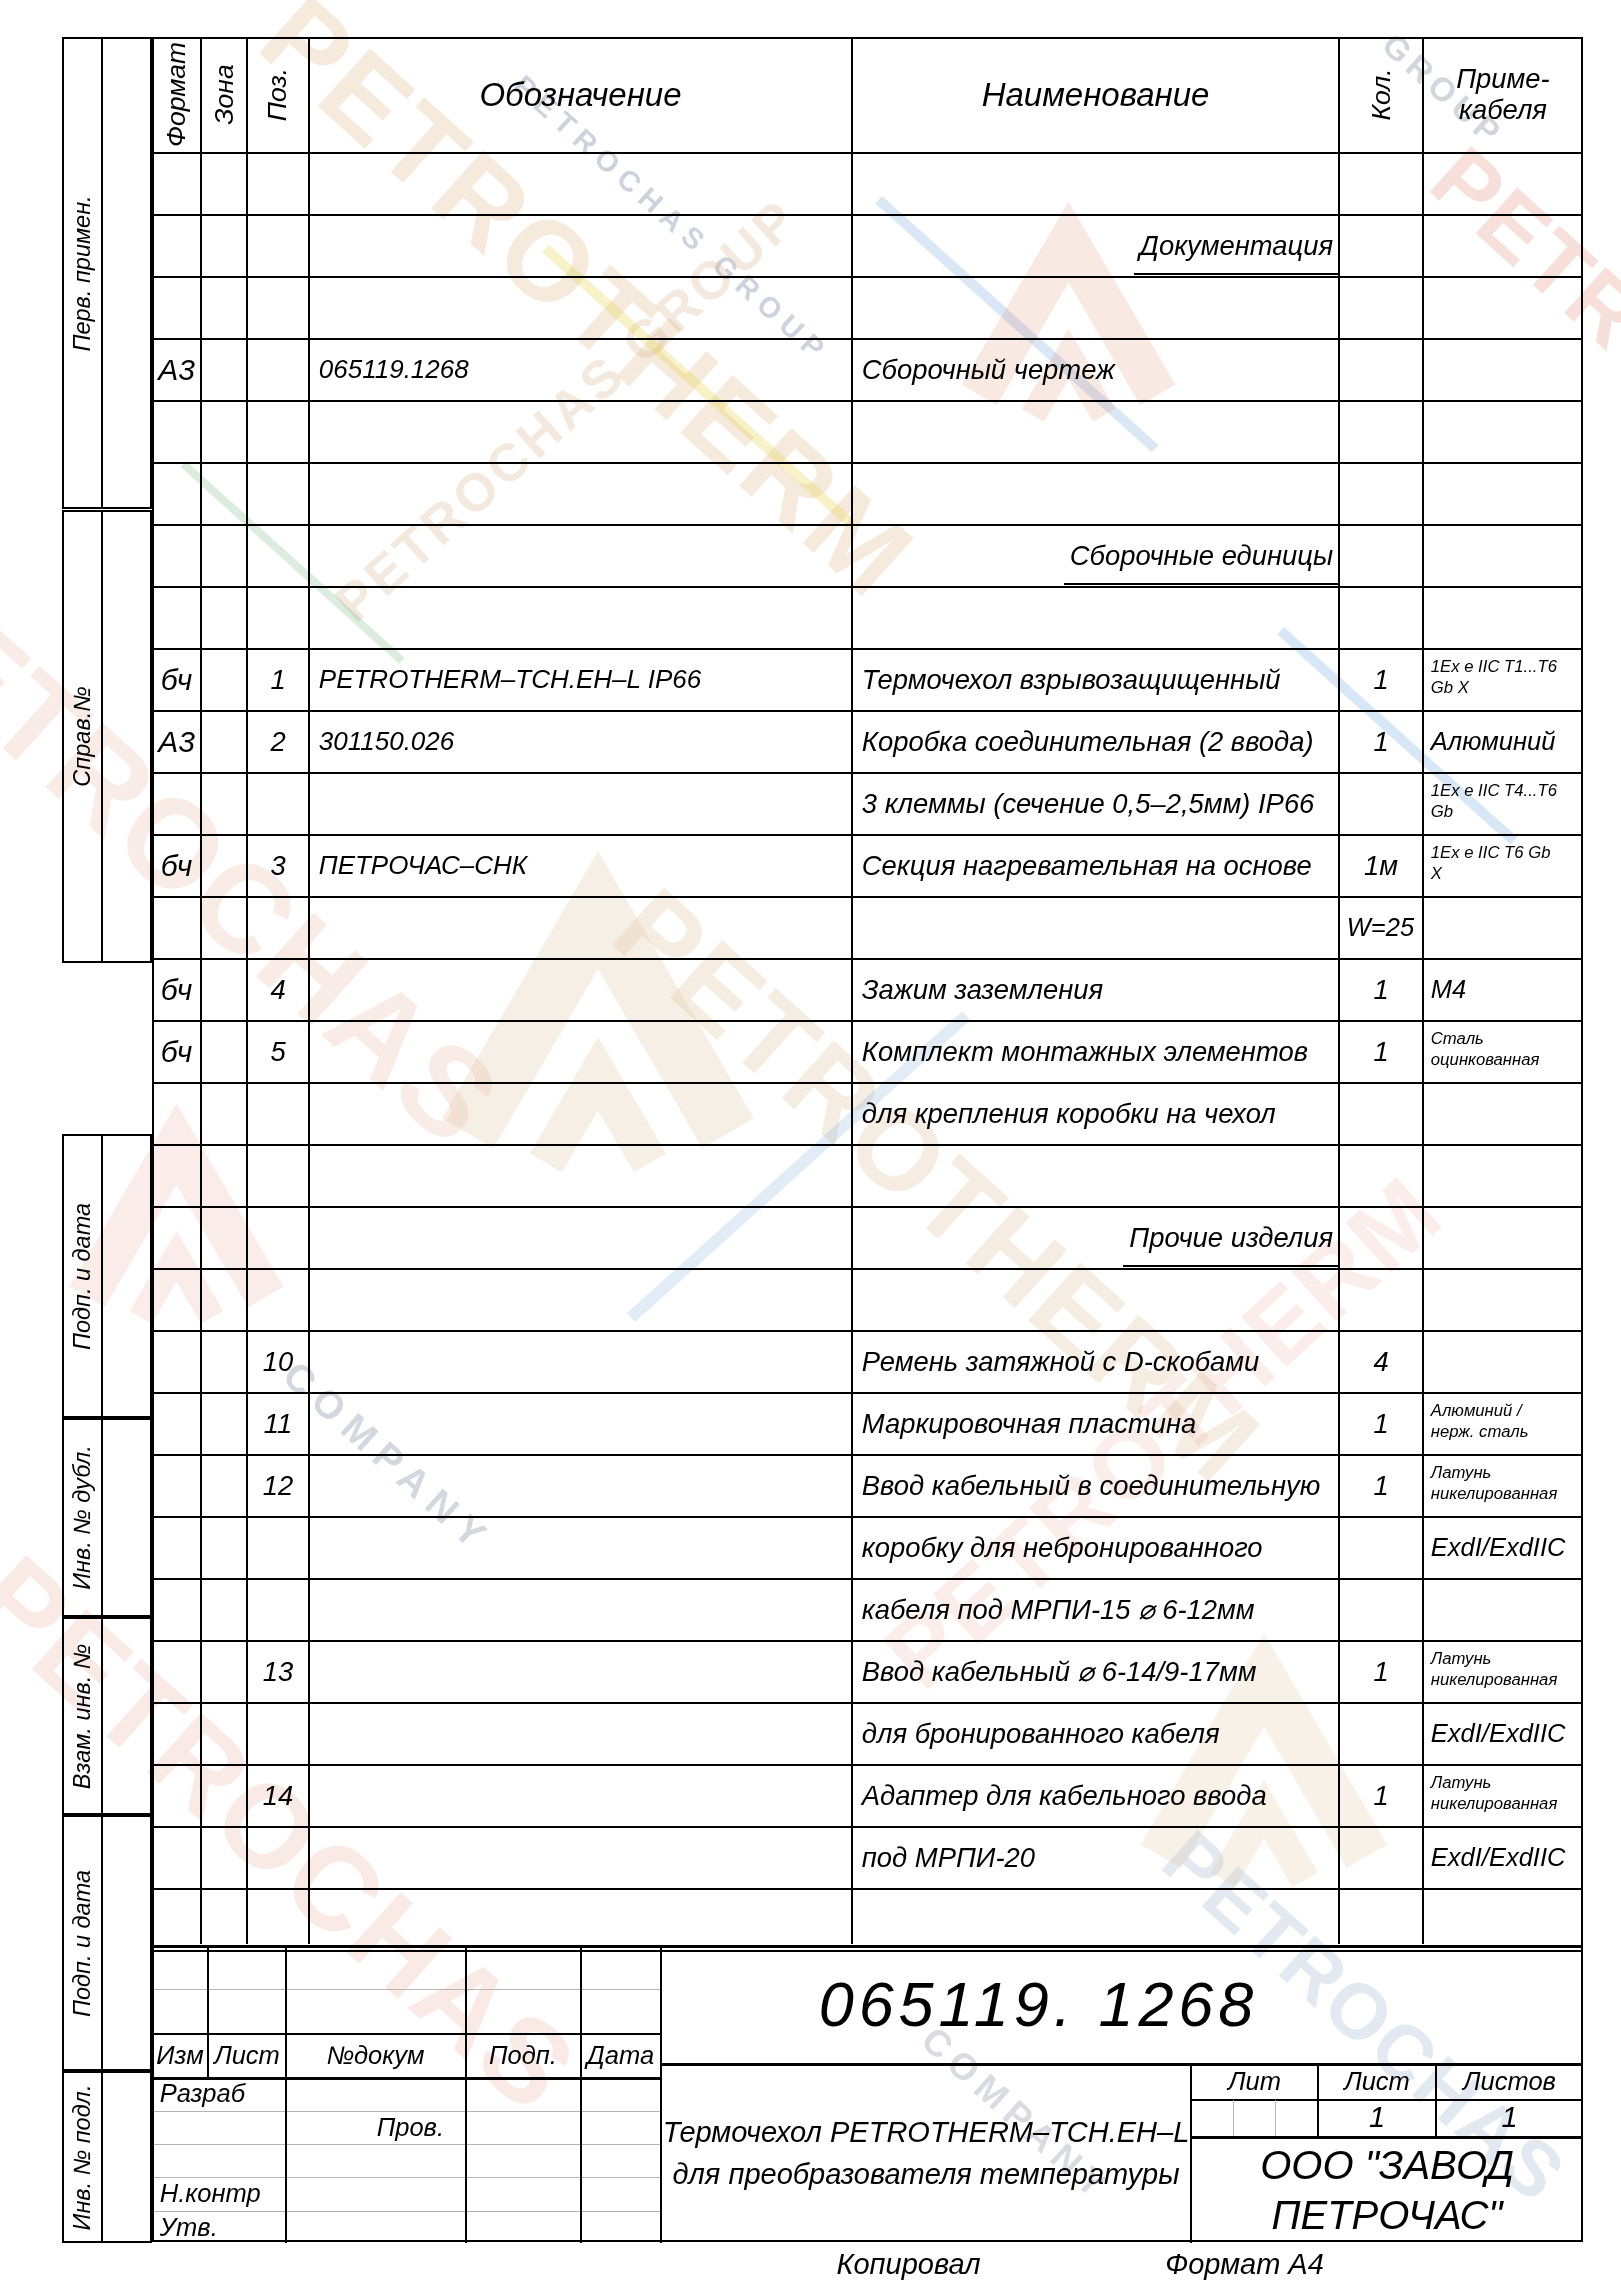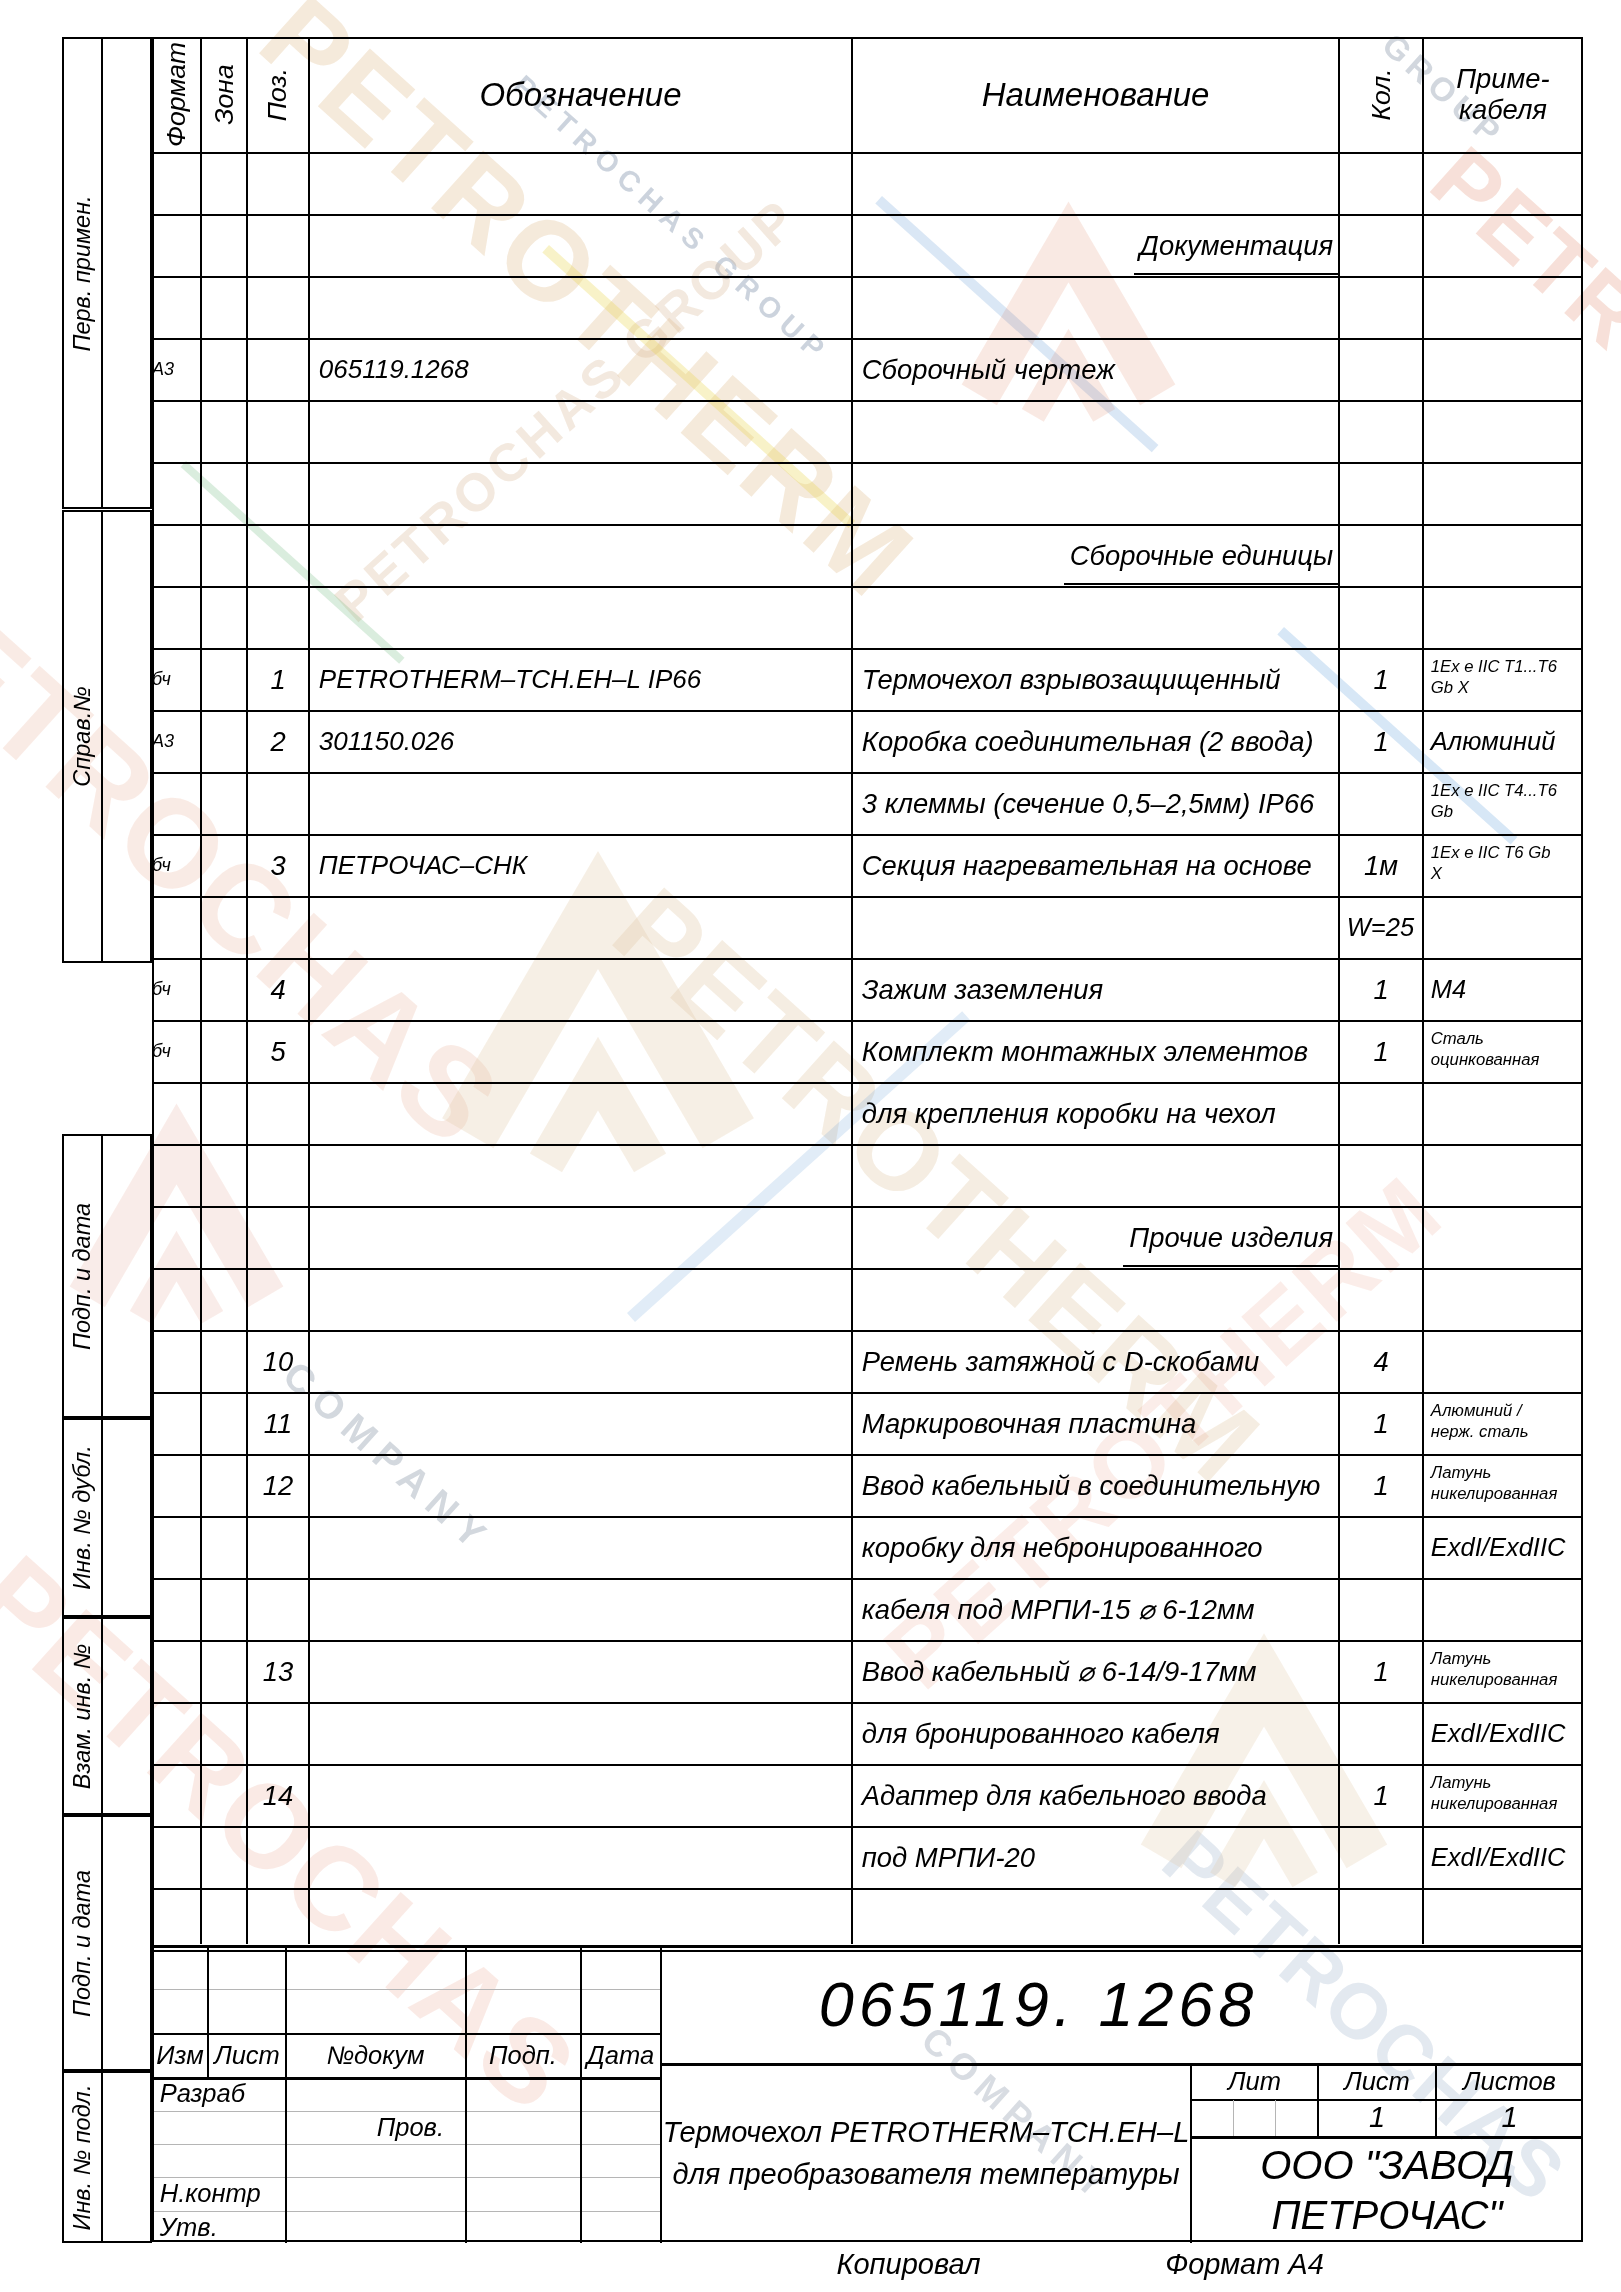--- a/index.html
+++ b/index.html
@@ -30,7 +30,7 @@
   .spec-row{height:62px;box-sizing:border-box;border-bottom:2px solid #000;
     display:grid;grid-template-columns:49px 46px 62px 543px 487px 84px 160px;}
   .cell{overflow:hidden;}
-  .c-format{text-align:left;font-size:18px;line-height:59px;}
+  .c-format{text-align:center;font-size:30px;line-height:59px;}
   .c-zone{text-align:center;}
   .c-pos{text-align:center;font-size:27.4px;line-height:59px;}
   .c-desig{font-size:26px;line-height:59px;padding-left:9.8px;white-space:nowrap;}

